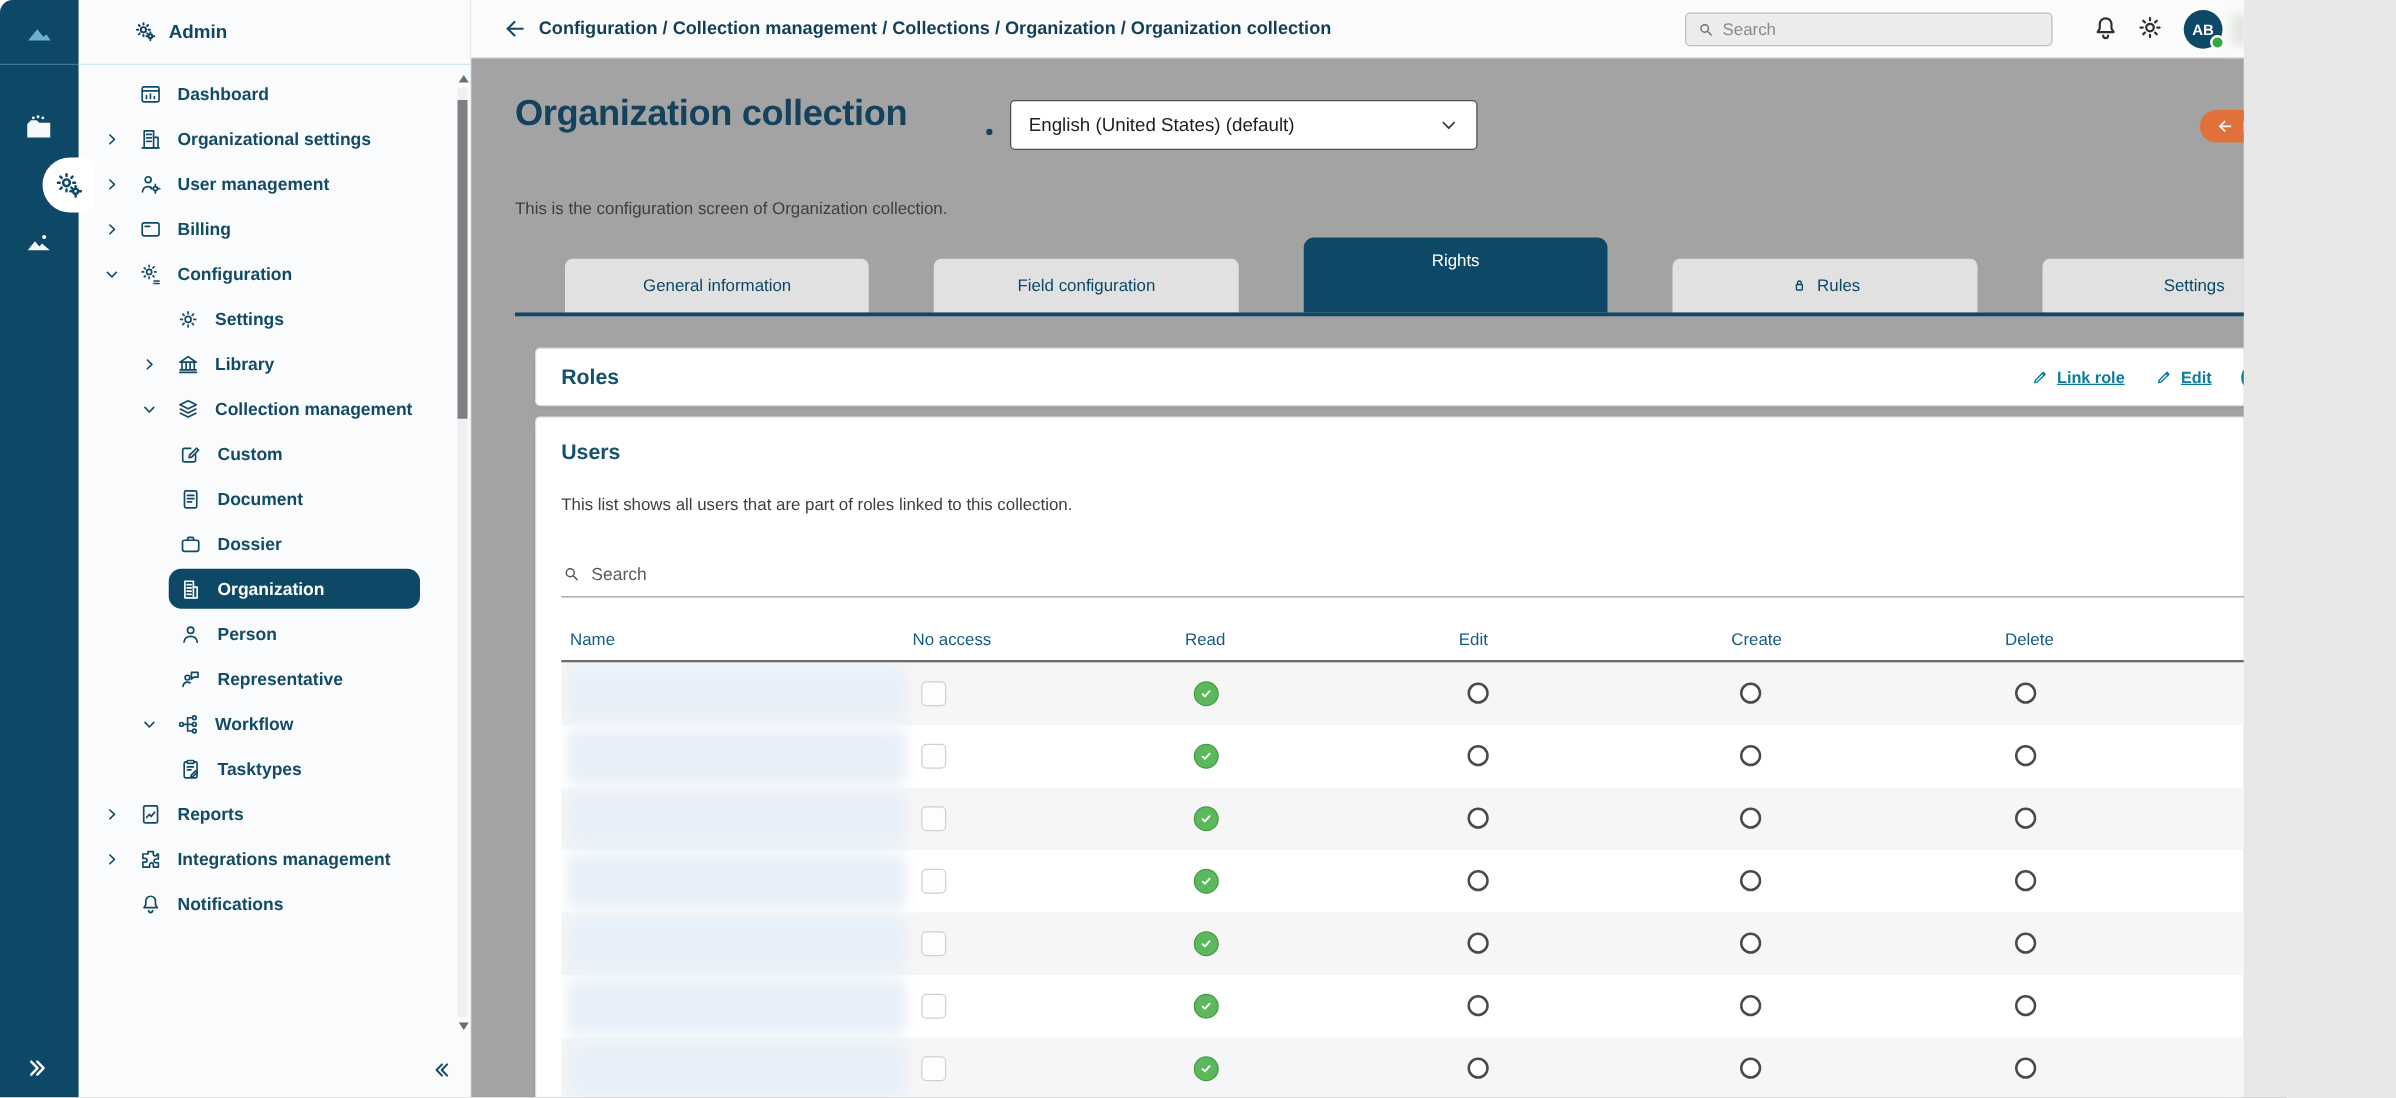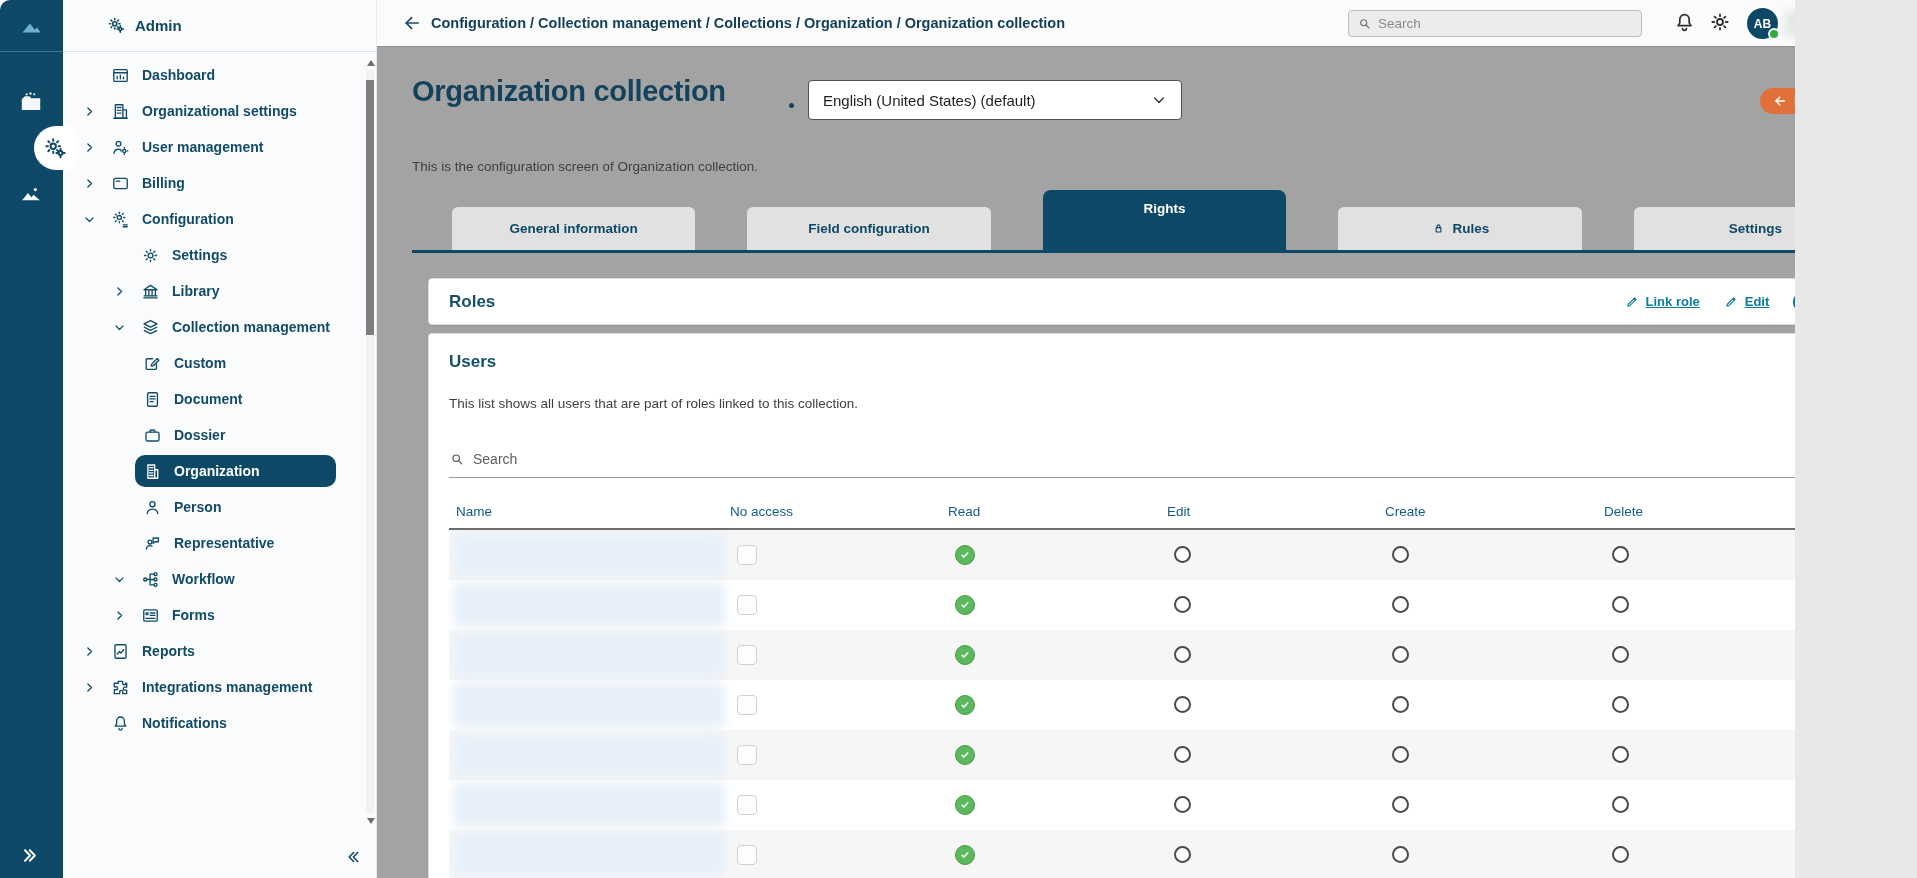--- a/index.html
+++ b/index.html
@@ -76,7 +76,7 @@
 
   .tabs { position:absolute; left:35px; top:143px; width:1465px; height:60px; display:flex; gap:12px; }
   .tab { flex:1; align-self:flex-end; height:43px; background:#e1e1e1; border-radius:6px 6px 0 0; display:flex;
-    align-items:center; justify-content:center; gap:7px; color:#0d4866; font-size:13.5px; font-weight:700; cursor:pointer;margin-left:40px; }
+    align-items:center; justify-content:center; gap:7px; color:#0d4866; font-size:13.5px; font-weight:400; cursor:pointer;margin-left:40px; }
   .tab.active { height:60px; background:#0d4866; color:#fff; border-radius:8px 8px 0 0; align-items:flex-start; padding-top:11px; }
   .tabline { position:absolute; left:35px; top:203px; width:1465px; height:3px; background:#0d4866; }
 

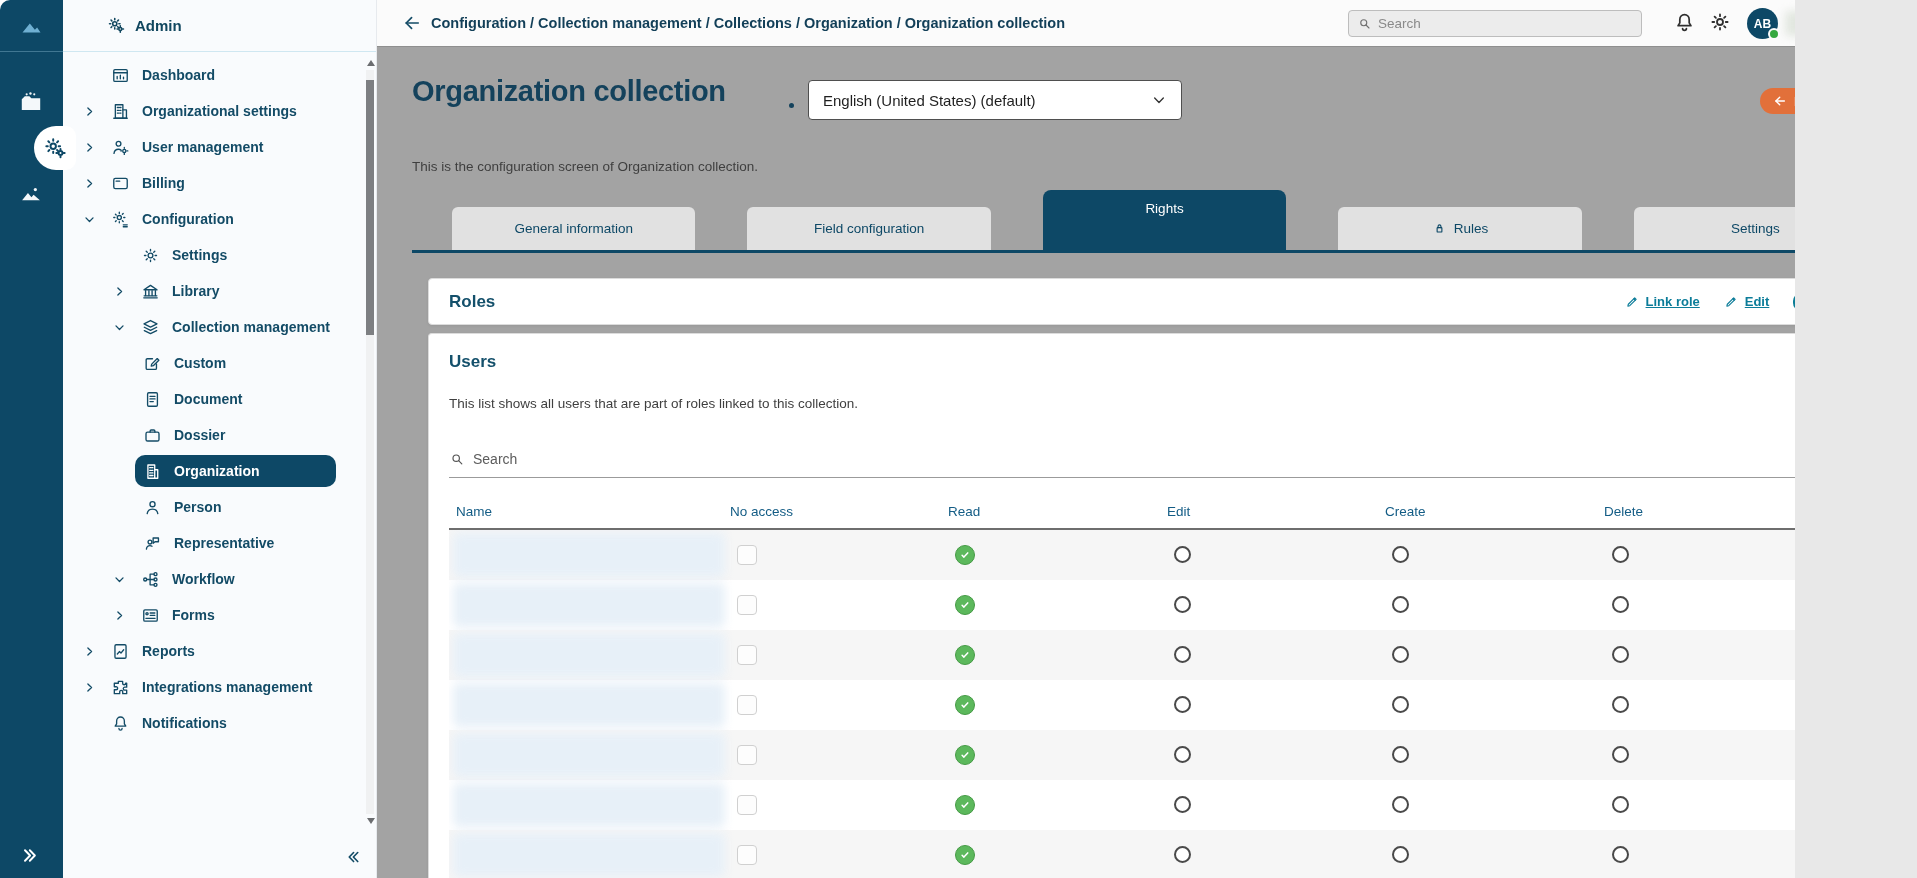--- a/index.html
+++ b/index.html
@@ -351,6 +351,18 @@
             </svg>
           </span>
           <span class="nlabel">Workflow</span>
+        </div>
+        <div class="nav-item lvl2">
+          <span class="chev"></span>
+          <span class="nico">
+            <svg width="19" height="19" viewBox="0 0 24 24" fill="none" stroke="currentColor" stroke-width="1.7" stroke-linecap="round" stroke-linejoin="round">
+              <path d="M15.5 4.5H17A1.5 1.5 0 0118.5 6v13A1.5 1.5 0 0117 20.5H7A1.5 1.5 0 015.5 19V6A1.5 1.5 0 017 4.5h1.5"></path>
+              <rect x="8.5" y="3" width="7" height="3" rx="1"></rect>
+              <path d="M8.8 9.5h6M8.8 12.5h3.5"></path>
+              <path d="M12.7 17.8l4.3-4.3 1.6 1.6-4.3 4.3-2.1.5z"></path>
+            </svg>
+          </span>
+          <span class="nlabel">Tasktypes</span>
         </div>
         <div class="nav-item lvl1">
           <span class="chev">

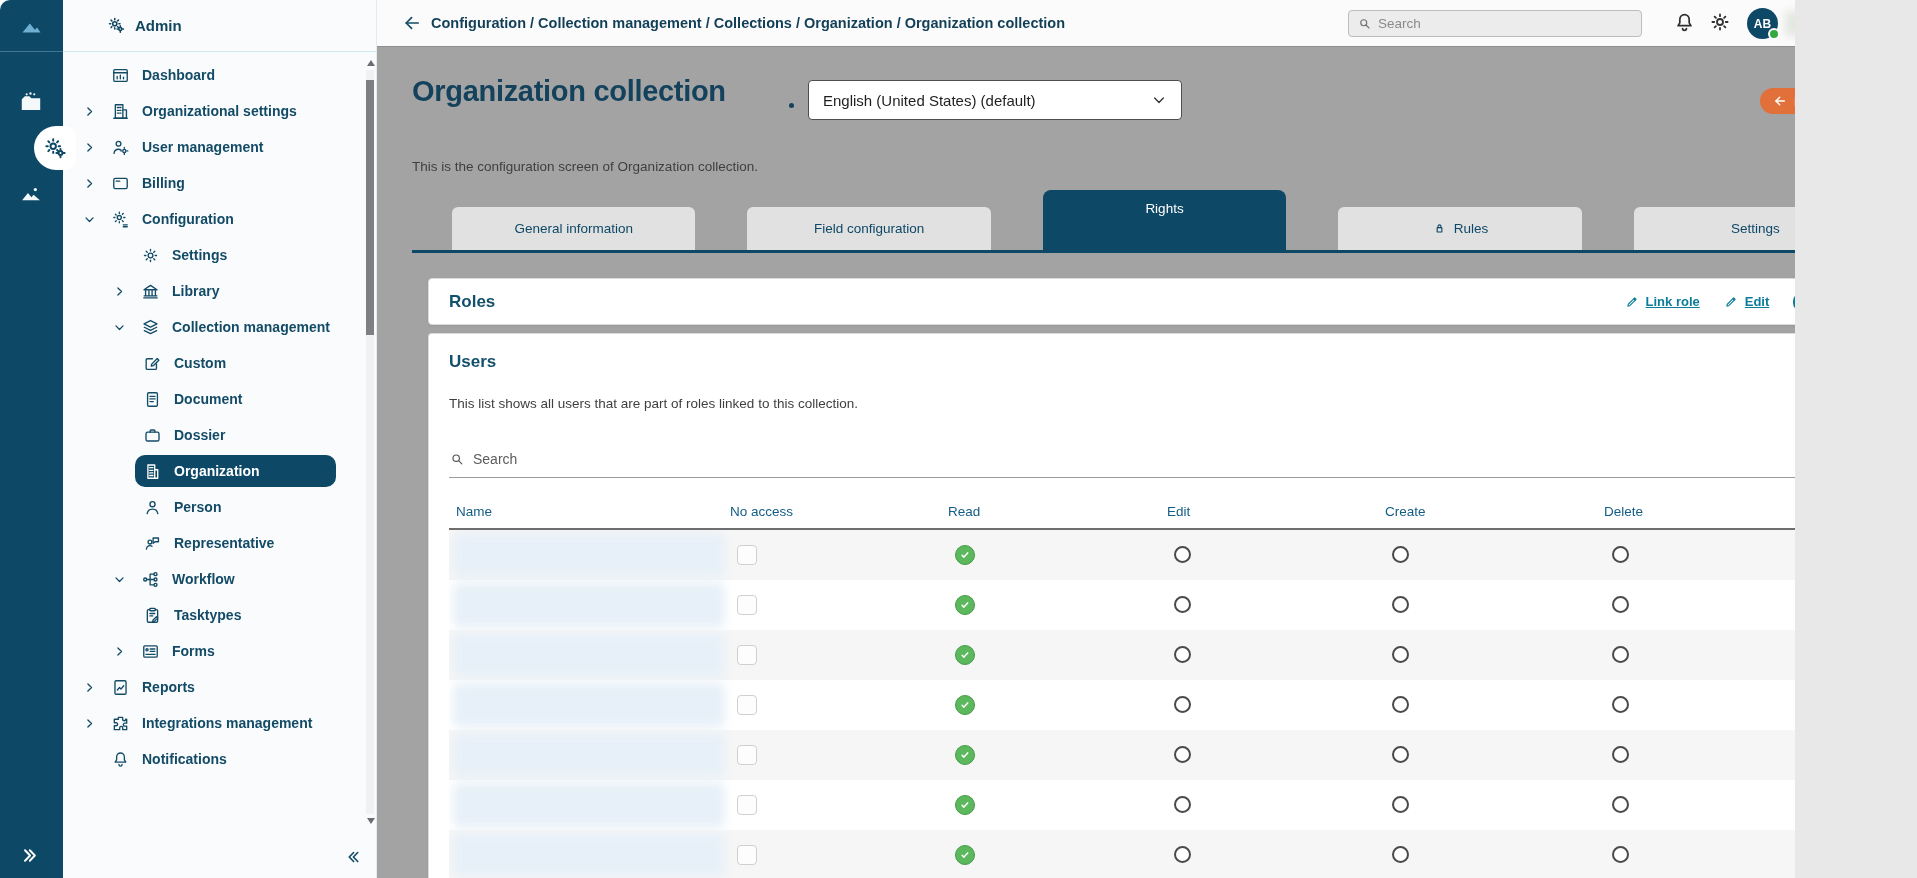--- a/index.html
+++ b/index.html
@@ -363,21 +363,6 @@
             </svg>
           </span>
           <span class="nlabel">Tasktypes</span>
-        </div>
-        <div class="nav-item lvl1">
-          <span class="chev">
-            <svg width="13" height="13" viewBox="0 0 24 24" fill="none" stroke="currentColor" stroke-width="2.4" stroke-linecap="round" stroke-linejoin="round">
-              <path d="M9 5.5l6.8 6.5L9 18.5"></path>
-            </svg>
-          </span>
-          <span class="nico">
-            <svg width="19" height="19" viewBox="0 0 24 24" fill="none" stroke="currentColor" stroke-width="1.7" stroke-linecap="round" stroke-linejoin="round">
-              <rect x="3.5" y="4.8" width="17" height="14.4" rx="1.5"></rect>
-              <circle cx="7.6" cy="9.8" r="1.4"></circle>
-              <path d="M11.6 8.8h5.9M11.6 11.8h5.9M6.2 15.6h11.6"></path>
-            </svg>
-          </span>
-          <span class="nlabel">Forms</span>
         </div>
         <div class="nav-item lvl0">
           <span class="chev">

